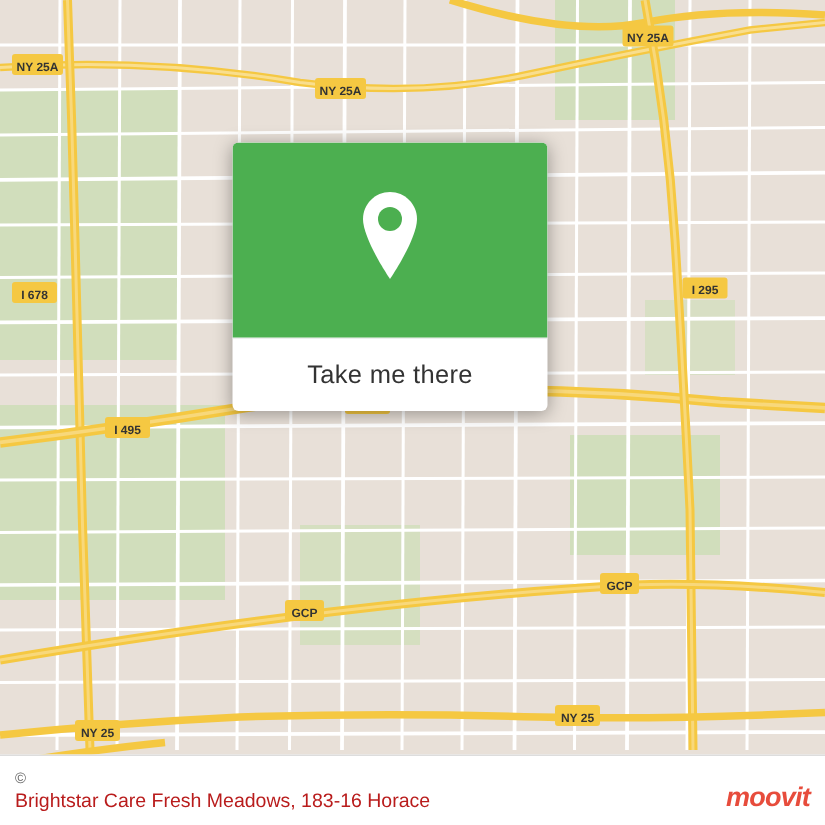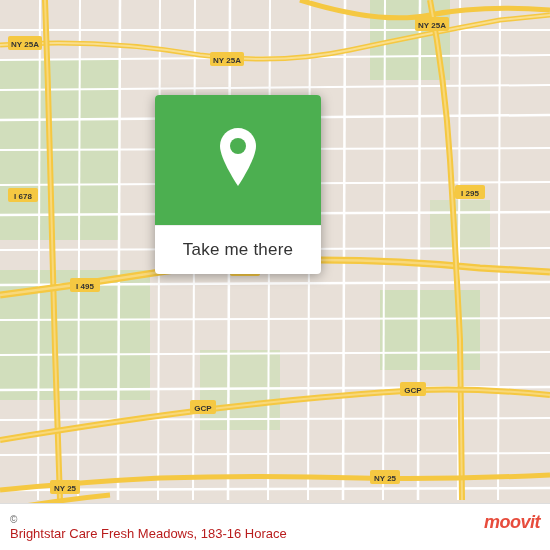--- a/index.html
+++ b/index.html
@@ -24,7 +24,7 @@
       position: absolute;
       top: 95px;
       left: 155px;
-      width: 166px;
+      width: 210px;
       background: white;
       border-radius: 4px;
       box-shadow: 0 2px 12px rgba(0,0,0,0.35);

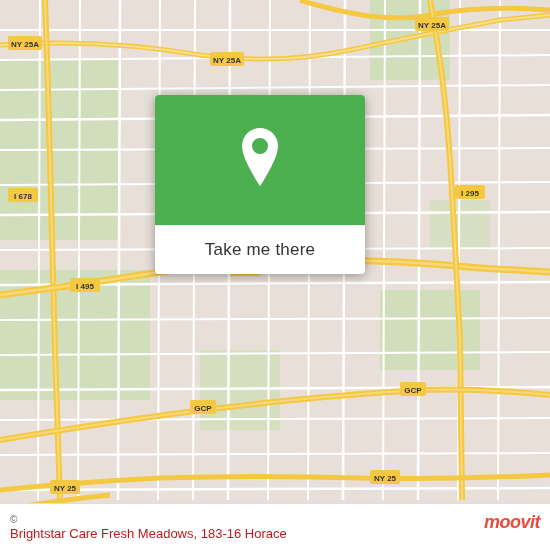--- a/index.html
+++ b/index.html
@@ -111,7 +111,7 @@
       width: 60px;
       height: 30px;
       display: flex;
-      align-items: flex-start;
+      align-items: flex-end;
       justify-content: flex-end;
     }
 

